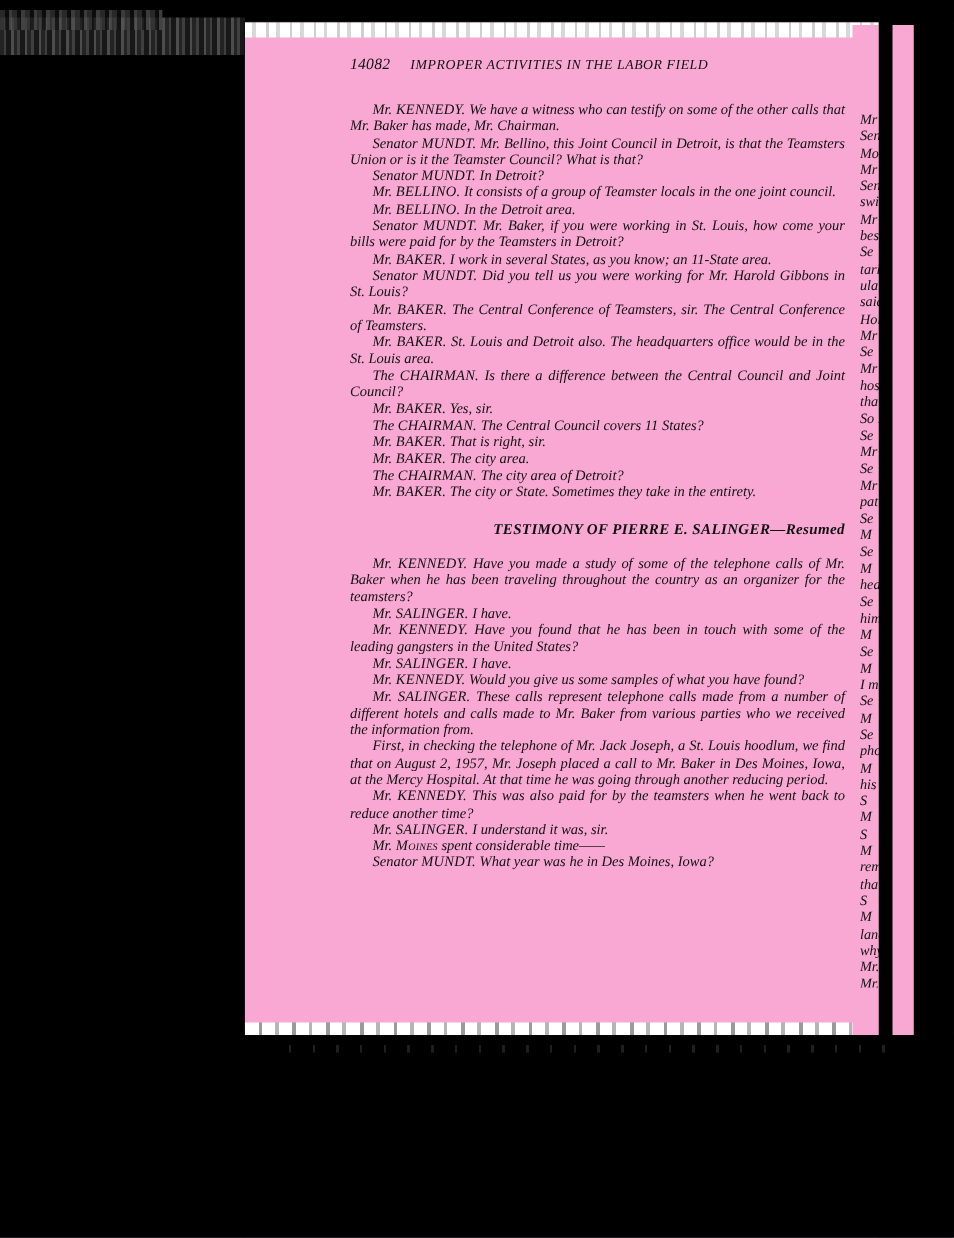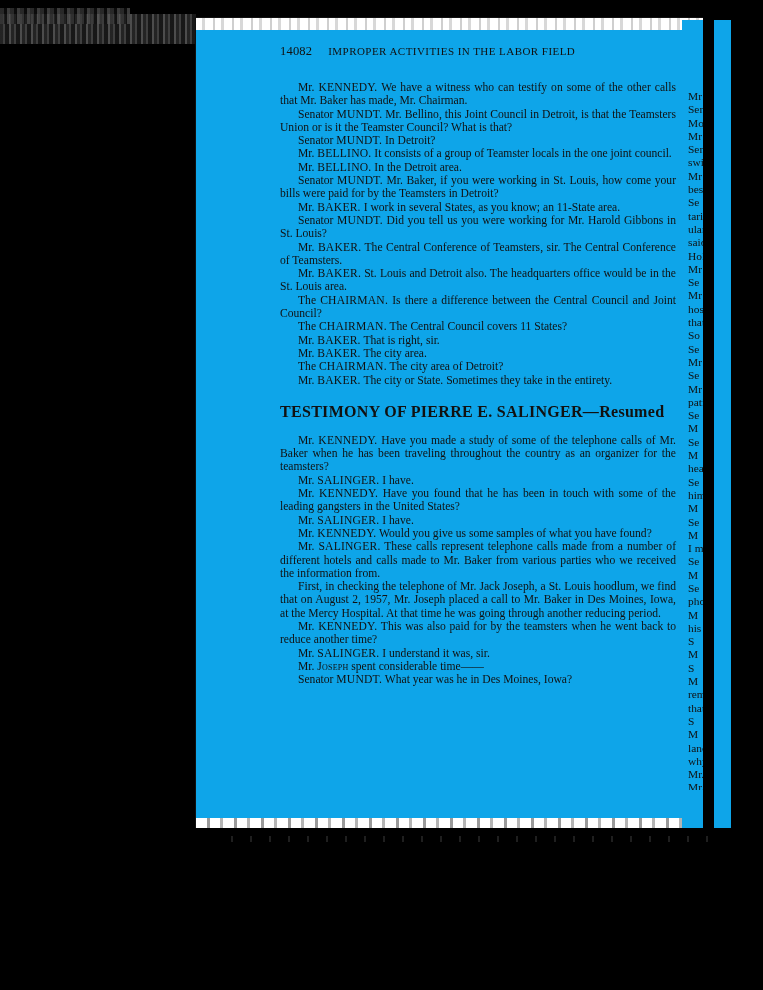--- a/index.html
+++ b/index.html
@@ -19,7 +19,8 @@
   
   .sheet {
     position: absolute;
-    background: #0ea5e9;
+    background: #f9a8d4;
+    font-style: italic;
   }
 
   

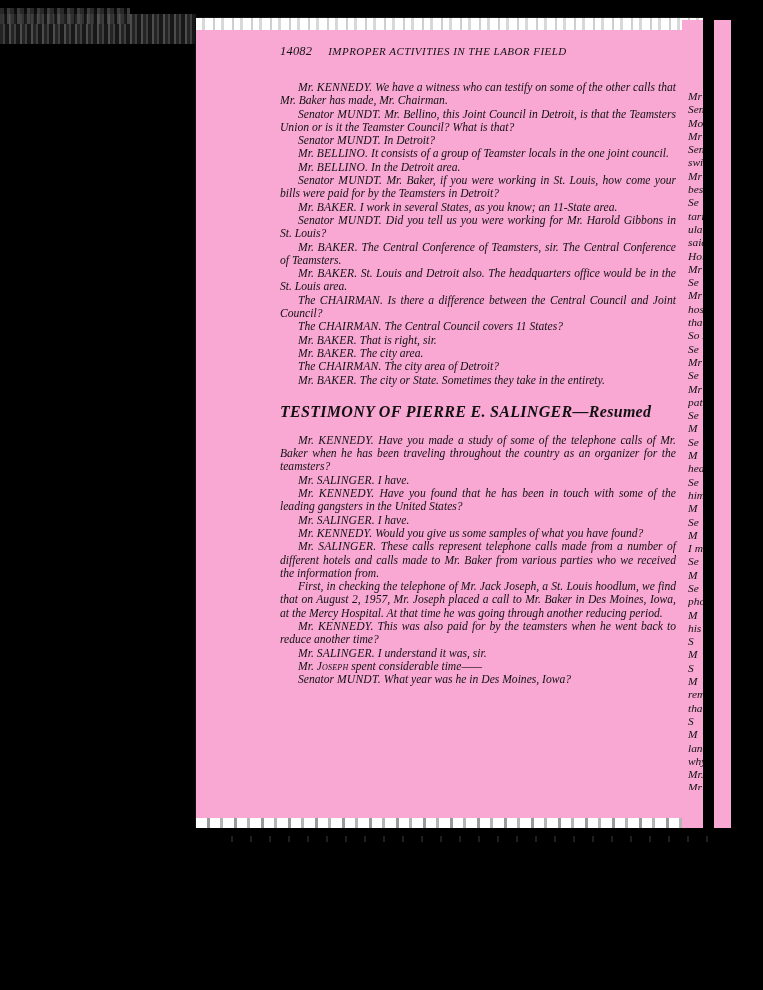--- a/index.html
+++ b/index.html
@@ -234,6 +234,7 @@
       <p class="para"><span>Mr. </span><span class="sc">BAKER.</span> The Central Conference of Teamsters, sir. The Central Conference of Teamsters.</p>
       <p class="para"><span>Mr. </span><span class="sc">BAKER.</span> St. Louis and Detroit also. The headquarters office would be in the St. Louis area.</p>
       <p class="para"><span>The </span><span class="sc">CHAIRMAN.</span> Is there a difference between the Central Council and Joint Council?</p>
+      <p class="para"><span>Mr. </span><span class="sc">BAKER.</span> Yes, sir.</p>
       <p class="para"><span>The </span><span class="sc">CHAIRMAN.</span> The Central Council covers 11 States?</p>
       <p class="para"><span>Mr. </span><span class="sc">BAKER.</span> That is right, sir.</p>
       <p class="para"><span>Mr. </span><span class="sc">BAKER.</span> The city area.</p>

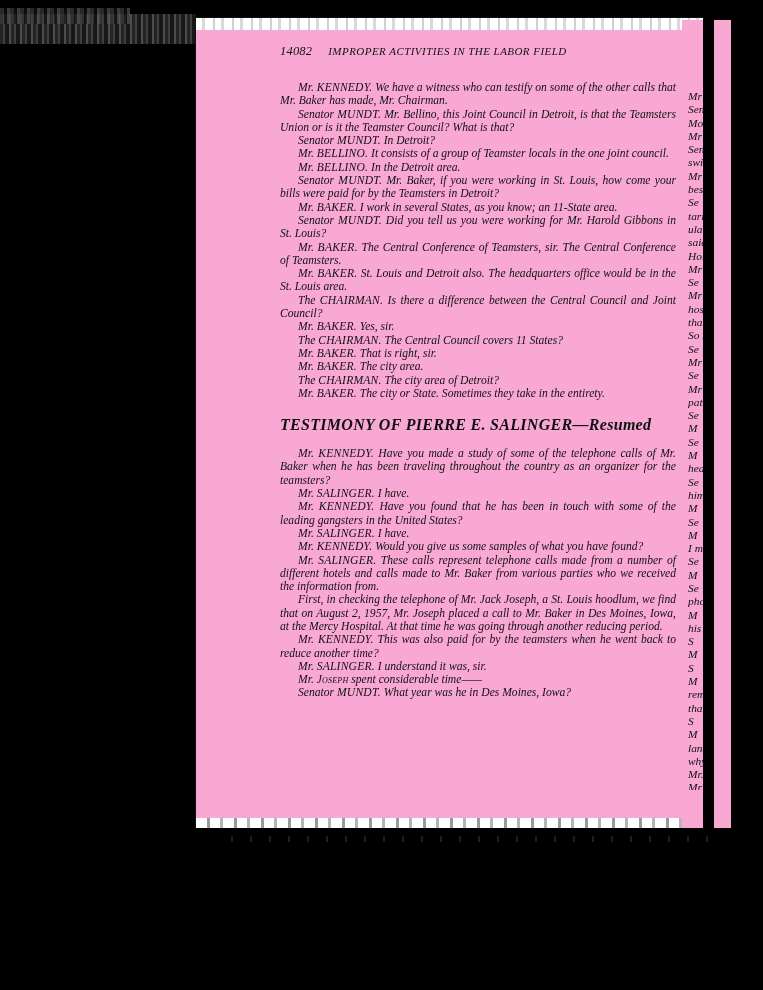--- a/index.html
+++ b/index.html
@@ -137,8 +137,8 @@
   }
 
   .testimony-head {
-    text-align: left;
-    font-size: 16px;
+    text-align: right;
+    font-size: 12px;
     font-weight: bold;
     letter-spacing: .3px;
     margin: 16px 0 13px 0;

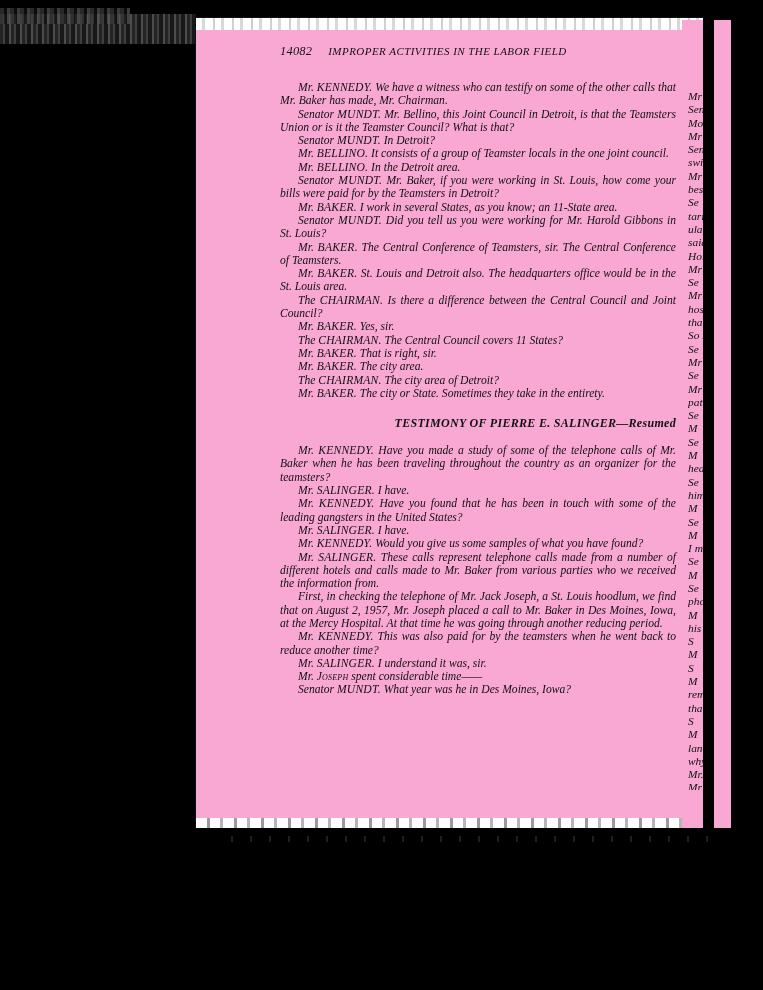--- a/index.html
+++ b/index.html
@@ -252,7 +252,7 @@
       <p class="para">First, in checking the telephone of Mr. Jack Joseph, a St. Louis hoodlum, we find that on August 2, 1957, Mr. Joseph placed a call to Mr. Baker in Des Moines, Iowa, at the Mercy Hospital. At that time he was going through another reducing period.</p>
       <p class="para"><span>Mr. </span><span class="sc">KENNEDY.</span> This was also paid for by the teamsters when he went back to reduce another time?</p>
       <p class="para"><span>Mr. </span><span class="sc">SALINGER.</span> I understand it was, sir.</p>
-      <p class="para"><span>Mr. </span><span class="sc">Joseph</span> spent considerable time——</p>
+      <p class="para"><span>Mr. </span><span class="sc">Moines</span> spent considerable time——</p>
       <p class="para"><span>Senator </span><span class="sc">MUNDT.</span> What year was he in Des Moines, Iowa?</p>
 
     </div>

